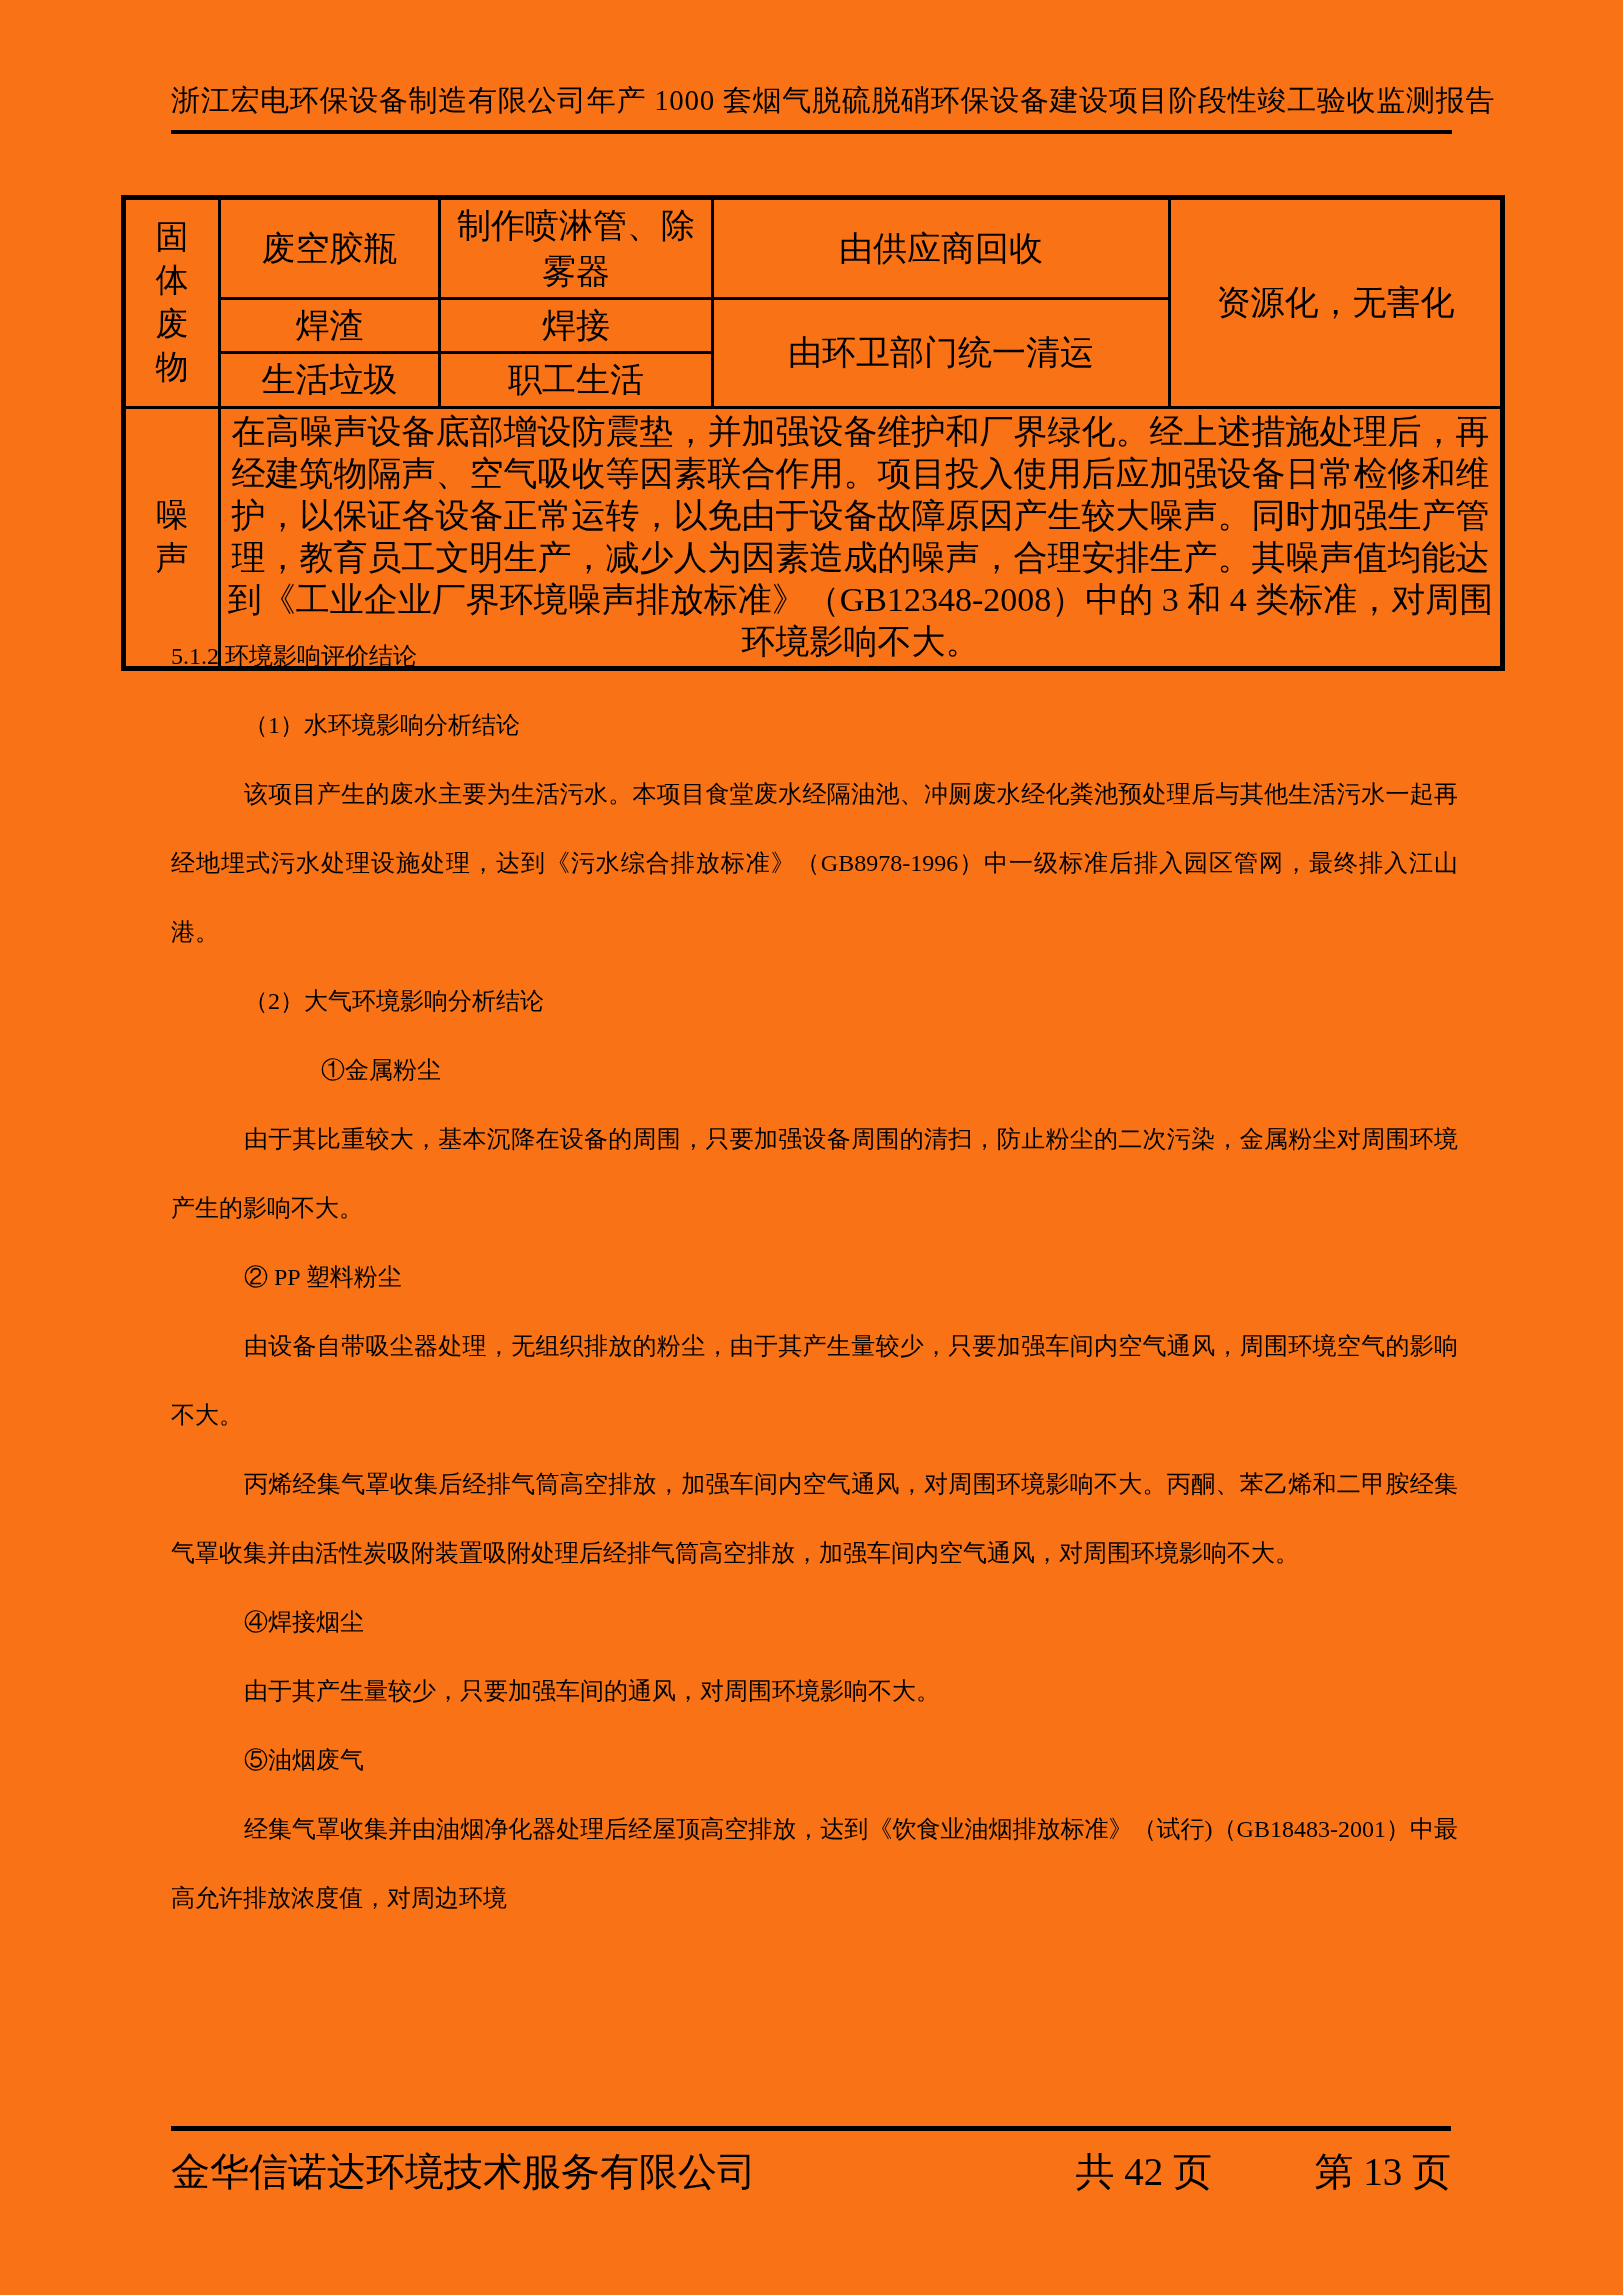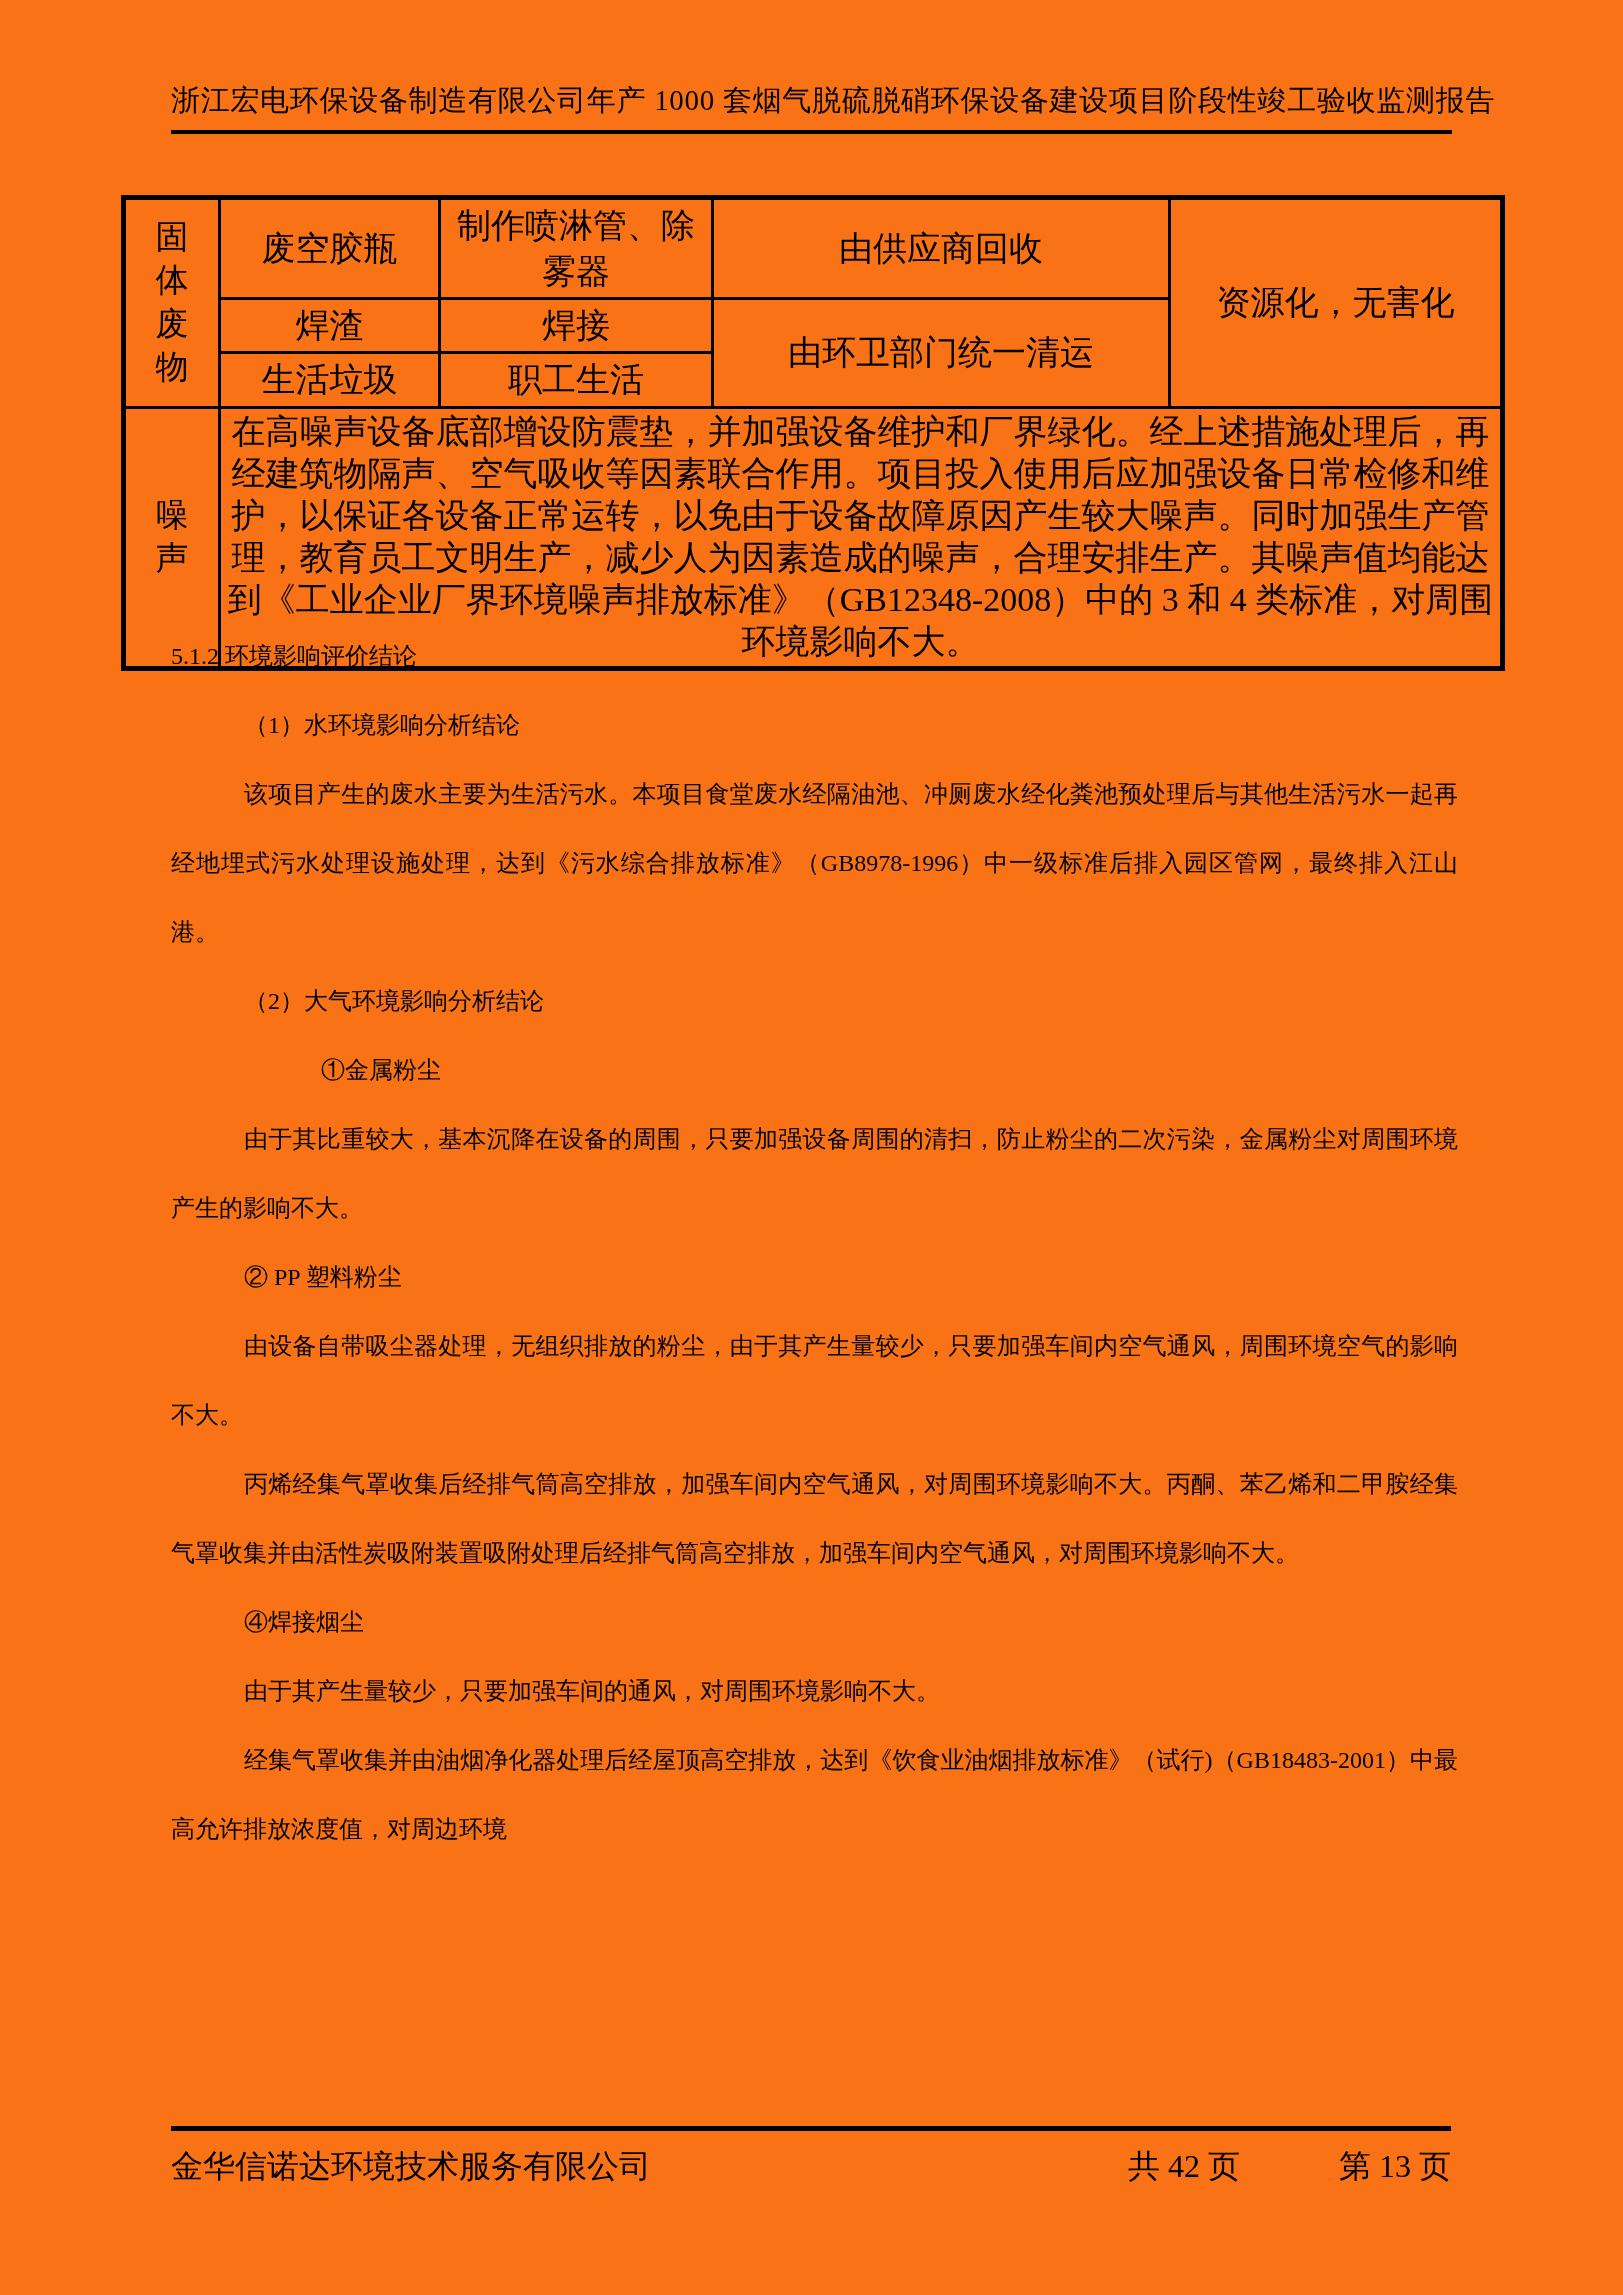--- a/index.html
+++ b/index.html
@@ -138,6 +138,7 @@
     <p class="para">丙烯经集气罩收集后经排气筒高空排放，加强车间内空气通风，对周围环境影响不大。丙酮、苯乙烯和二甲胺经集气罩收集并由活性炭吸附装置吸附处理后经排气筒高空排放，加强车间内空气通风，对周围环境影响不大。</p>
     <p class="item">④焊接烟尘</p>
     <p class="para">由于其产生量较少，只要加强车间的通风，对周围环境影响不大。</p>
+    <p class="item">⑤油烟废气</p>
     <p class="para">经集气罩收集并由油烟净化器处理后经屋顶高空排放，达到《饮食业油烟排放标准》（试行)（GB18483-2001）中最高允许排放浓度值，对周边环境</p>
   </div>
 

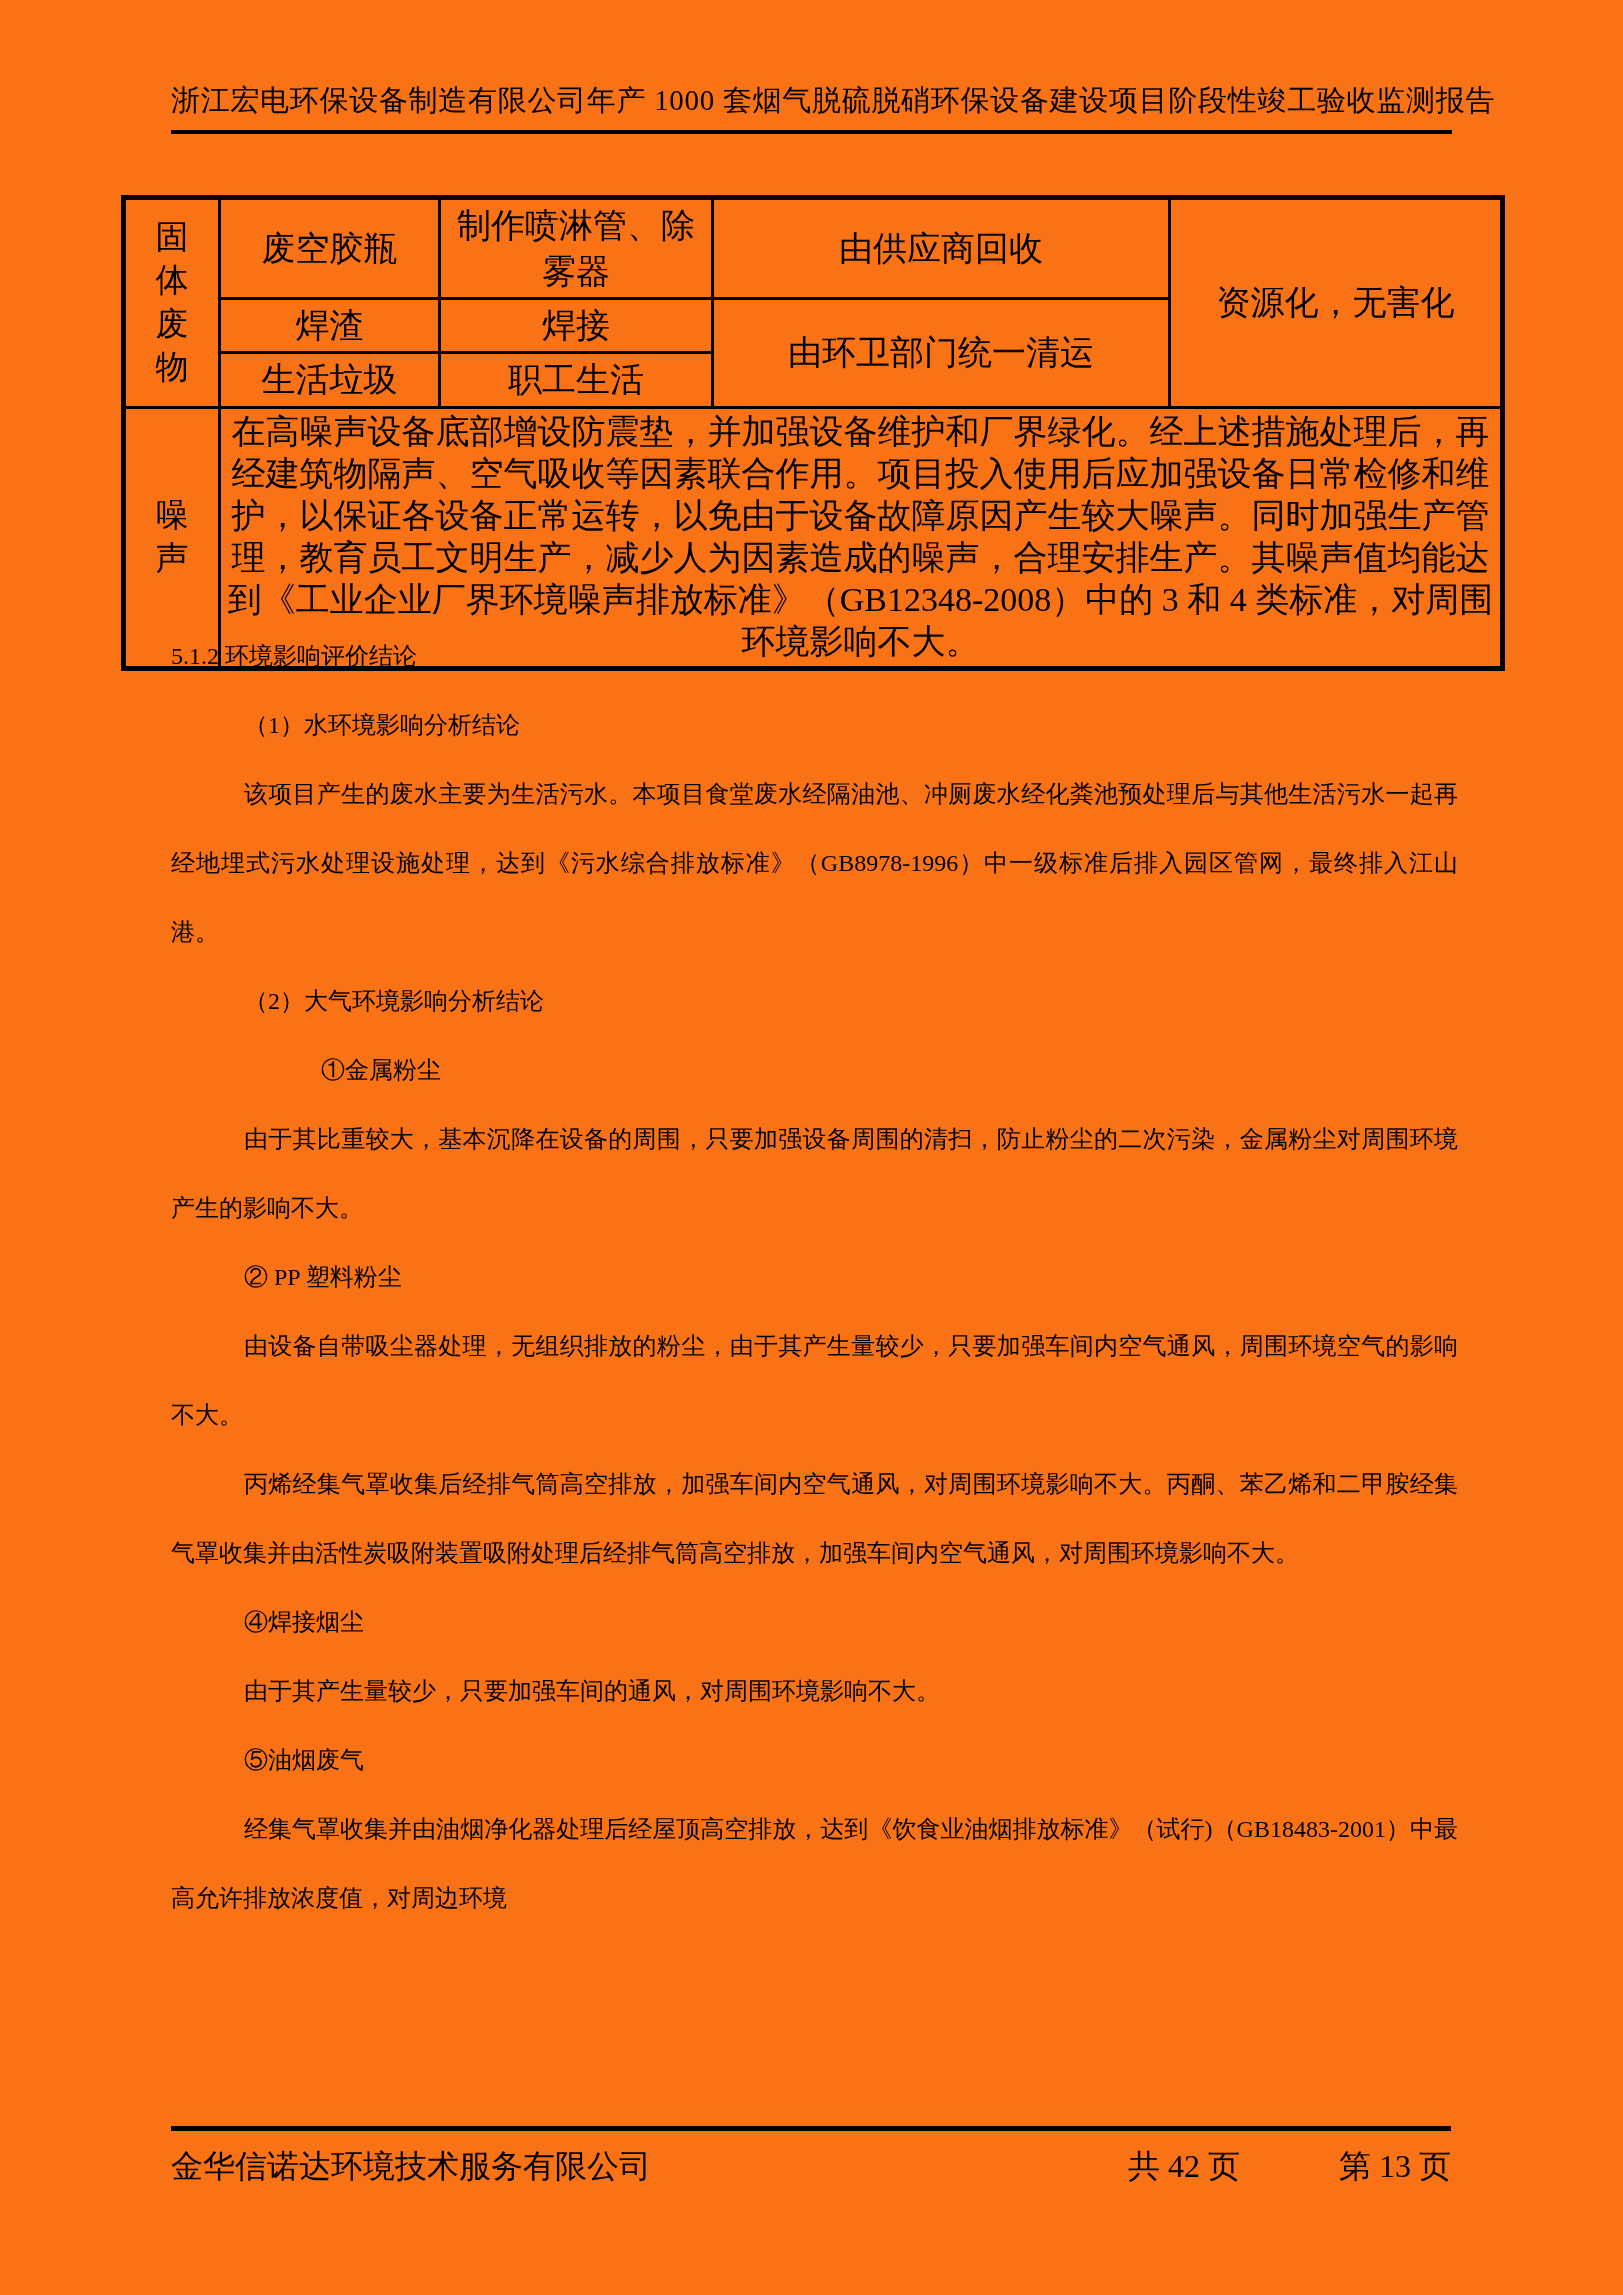--- a/index.html
+++ b/index.html
@@ -75,7 +75,7 @@
     border-top:5.2px solid #000;
     padding-top:14.4px;
     display:flex; justify-content:space-between; align-items:center;
-    font-size:32px;
+    font-size:39px;
     gap:28px;
   }
   .footer-pages span { display:inline-block;margin-left:23px; }

